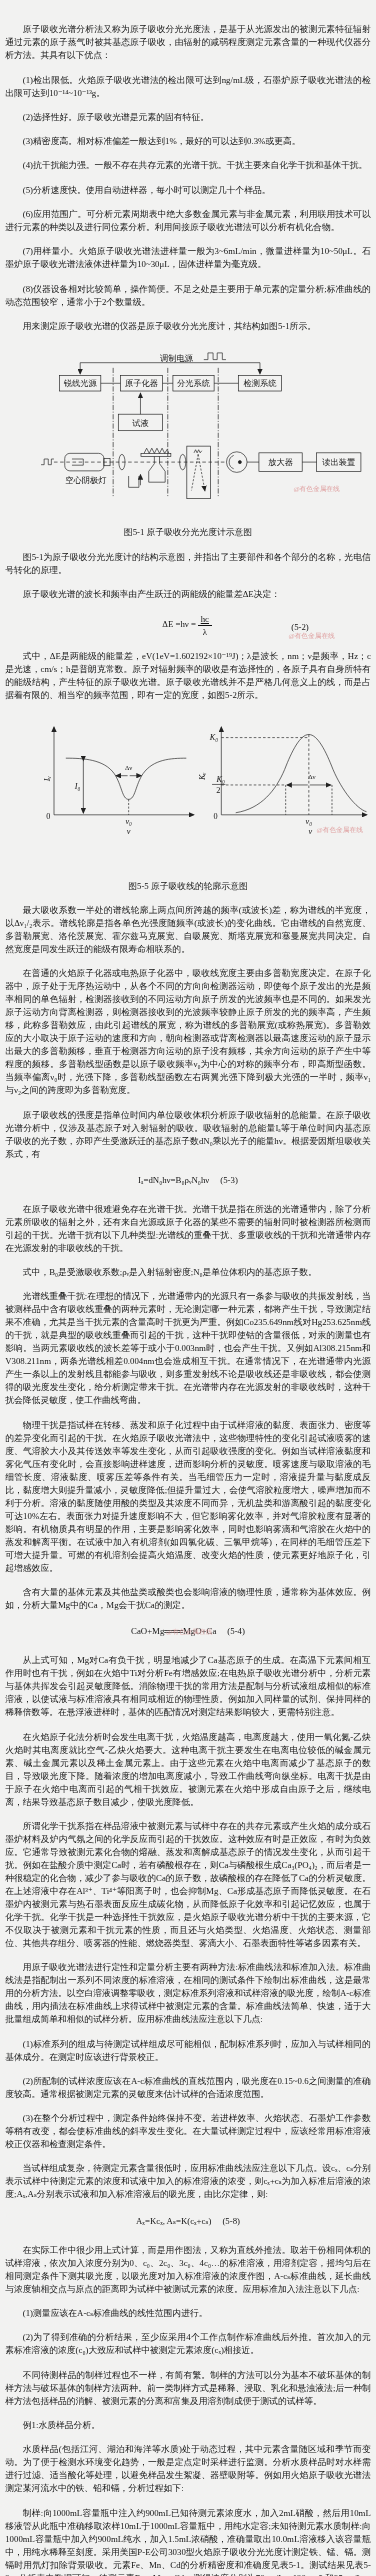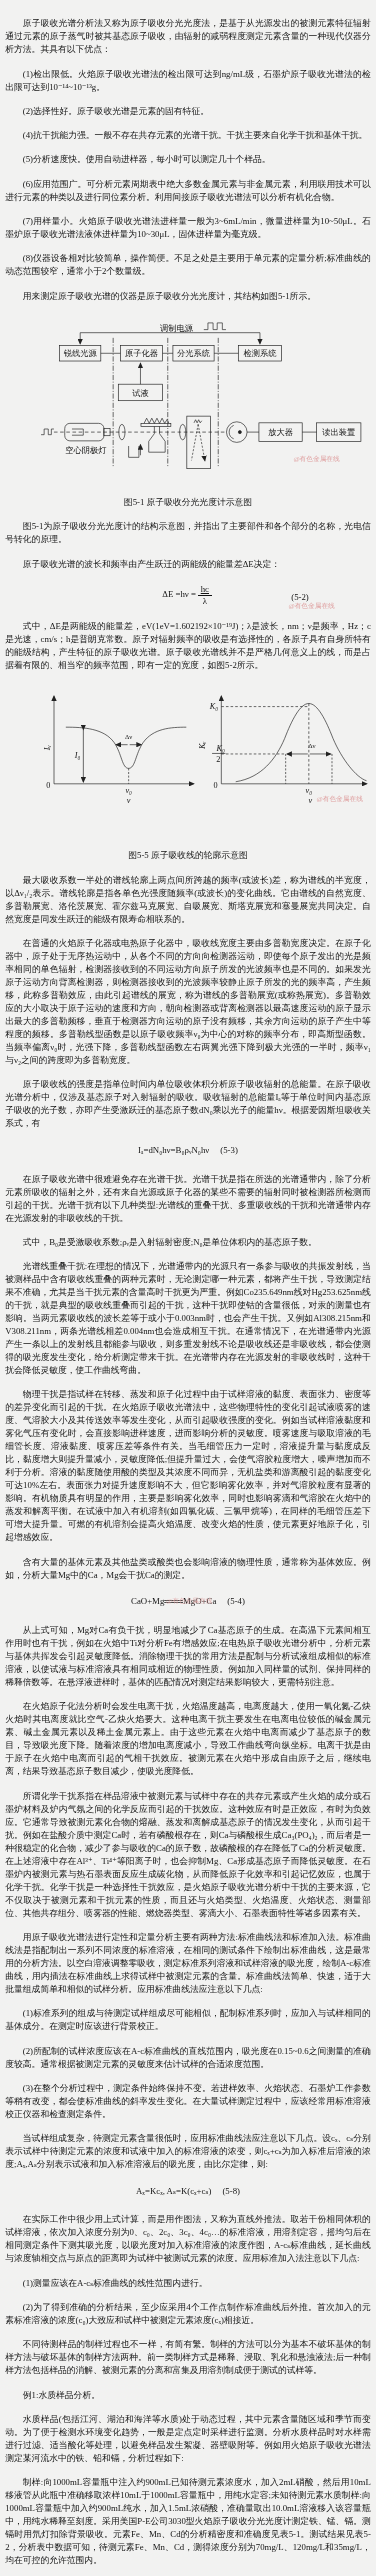--- a/index.html
+++ b/index.html
@@ -13,7 +13,7 @@
   }
   .page{width:376px;box-sizing:border-box;padding:9.3px 5.2px 20.6px;}
   .para{margin:11.3px 0 0;text-indent:2em;text-align:justify;}
-  .para.first{margin-top:8px;}
+  .para.first{margin-top:14px;}
   .formula-row{position:relative;margin:13.4px 0;text-align:center;min-height:15.5px;}
   .feq{display:inline-block;}
   .frac{display:inline-block;vertical-align:middle;text-align:center;margin:0 2.1px;}

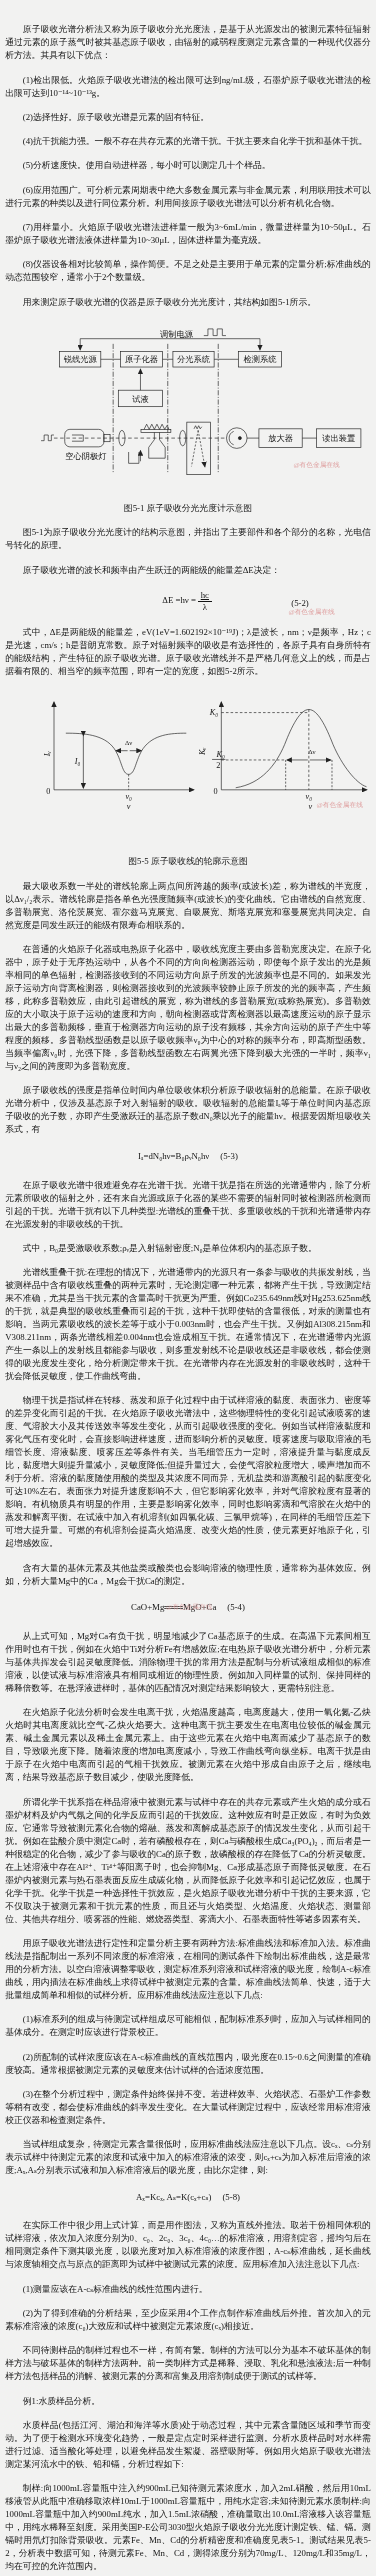--- a/index.html
+++ b/index.html
@@ -39,6 +39,7 @@
   <p class="para first">原子吸收光谱分析法又称为原子吸收分光光度法，是基于从光源发出的被测元素特征辐射通过元素的原子蒸气时被其基态原子吸收，由辐射的减弱程度测定元素含量的一种现代仪器分析方法。其具有以下优点：</p>
   <p class="para">(1)检出限低。火焰原子吸收光谱法的检出限可达到ng/mL级，石墨炉原子吸收光谱法的检出限可达到10⁻¹⁴~10⁻¹³g。</p>
   <p class="para">(2)选择性好。原子吸收光谱是元素的固有特征。</p>
+  <p class="para">(3)精密度高。相对标准偏差一般达到1%，最好的可以达到0.3%或更高。</p>
   <p class="para">(4)抗干扰能力强。一般不存在共存元素的光谱干扰。干扰主要来自化学干扰和基体干扰。</p>
   <p class="para">(5)分析速度快。使用自动进样器，每小时可以测定几十个样品。</p>
   <p class="para">(6)应用范围广。可分析元素周期表中绝大多数金属元素与非金属元素，利用联用技术可以进行元素的种类以及进行同位素分析。利用间接原子吸收光谱法可以分析有机化合物。</p>

